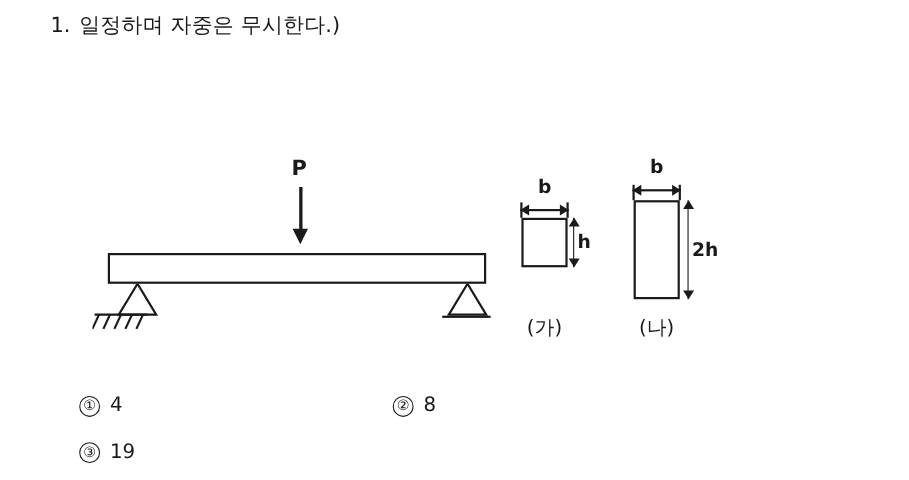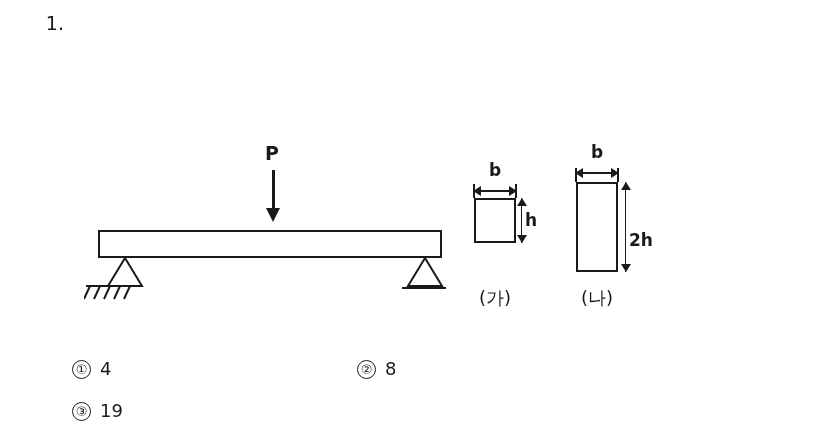--- a/index.html
+++ b/index.html
@@ -225,6 +225,7 @@
   <div class="stem-row">
     <div class="stem-num">1.</div>
     <div class="stem-lines">
+      <div class="stem-line">일정하며 자중은 무시한다.)</div>
     </div>
   </div>
 </div>

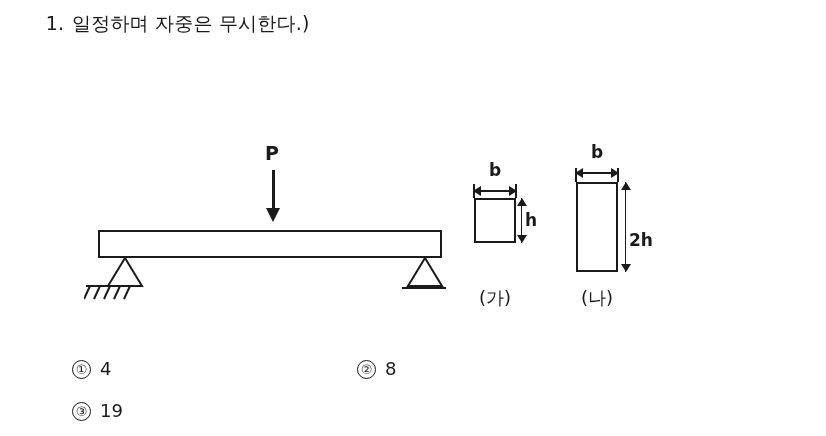--- a/index.html
+++ b/index.html
@@ -296,7 +296,7 @@
       <div class="dimline" style="left:160px; top:14px; width:1px; height:90px; background:#1a1a1a;"></div>
       <div class="arrow-u" style="left:156px; top:14px;"></div>
       <div class="arrow-d" style="left:156px; top:96px;"></div>
-      <div class="h-label" style="left:164px; top:50px;margin-top:12px;">2h</div>
+      <div class="h-label" style="left:164px; top:50px;">2h</div>
 
       <div class="sec-caption" style="left:102px; top:118px; width:60px;">(나)</div>
     </div>

